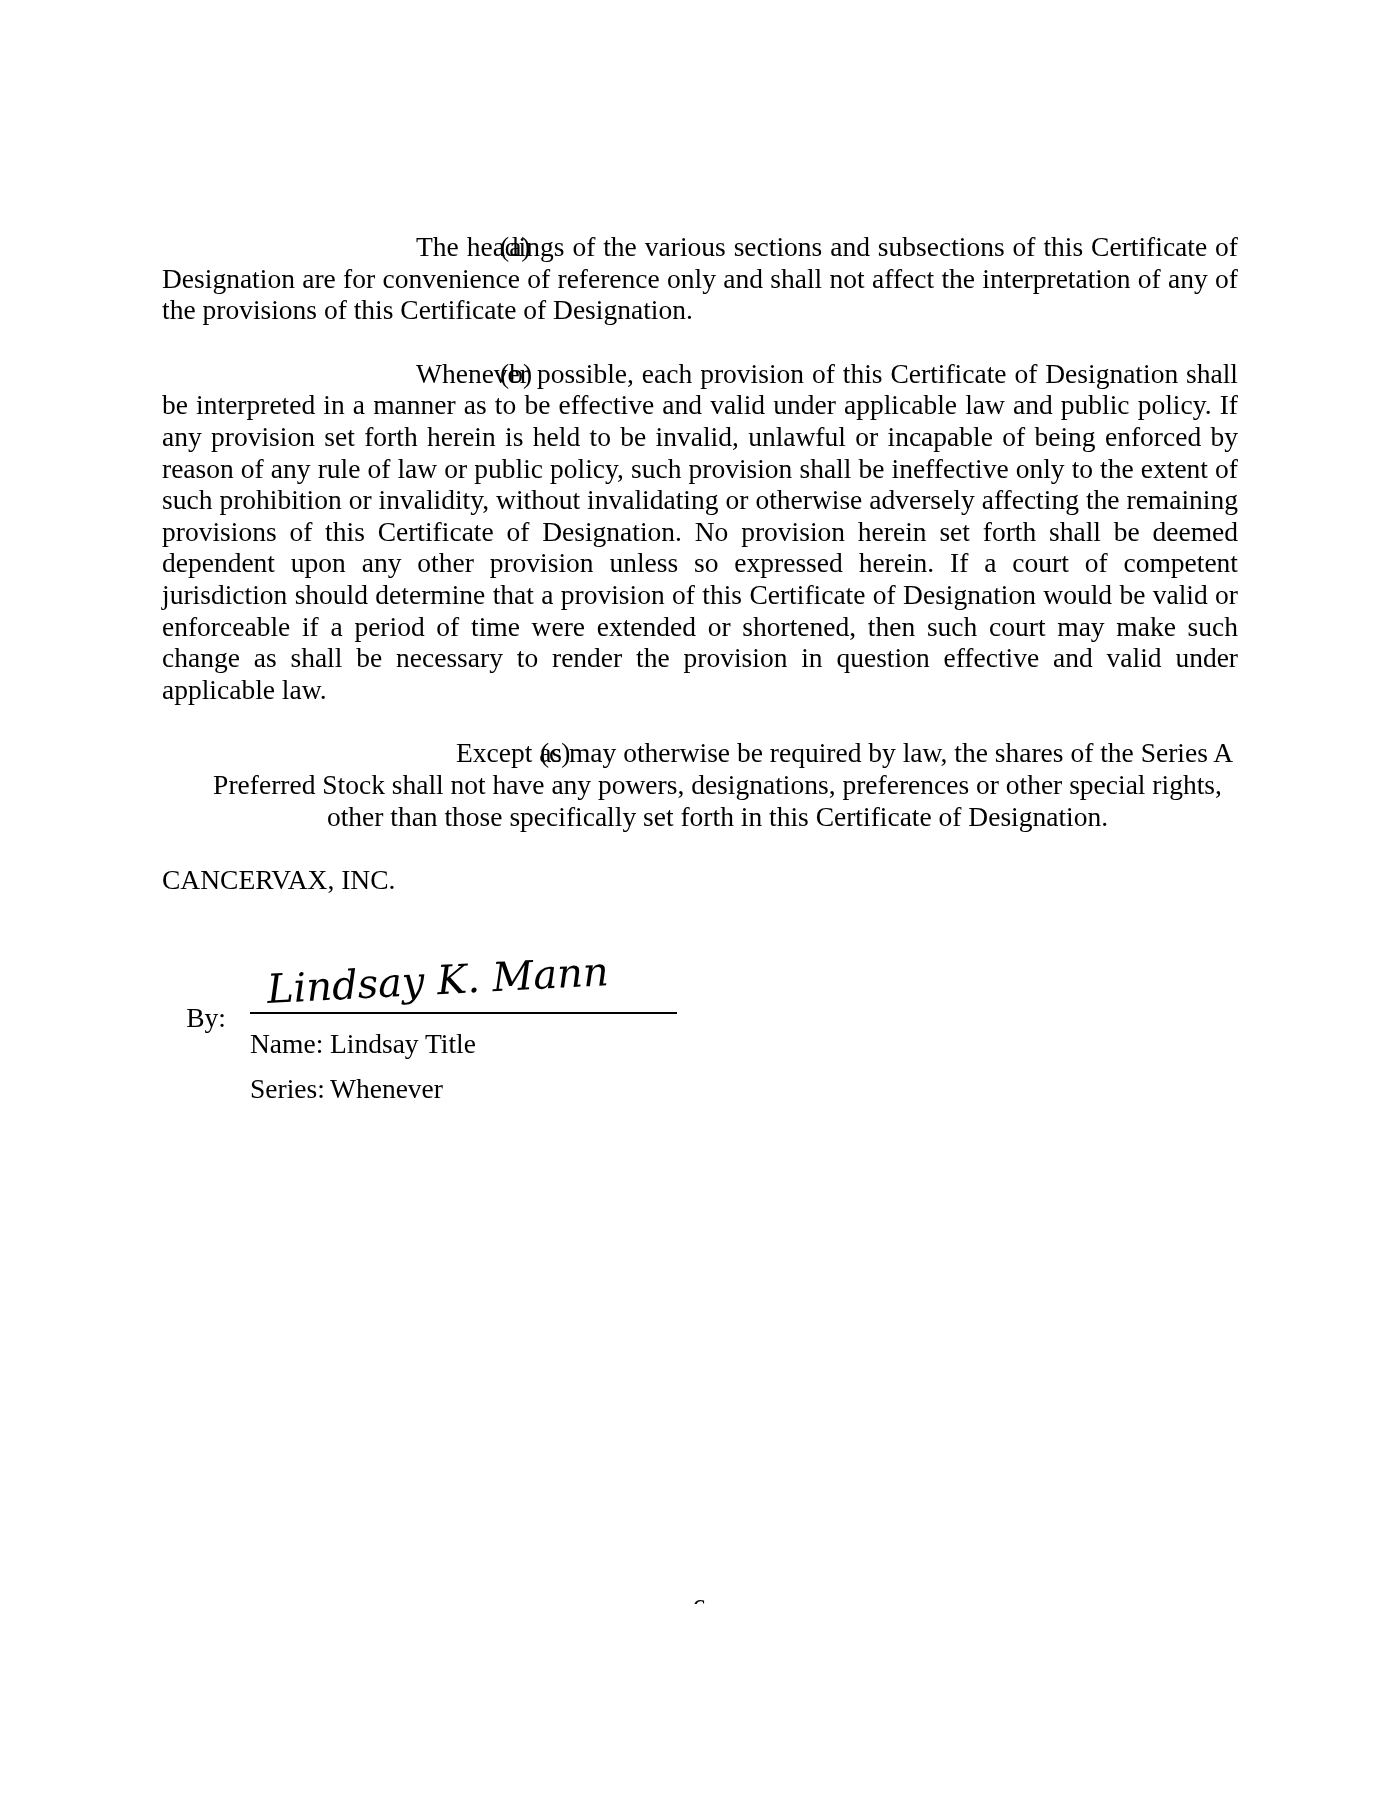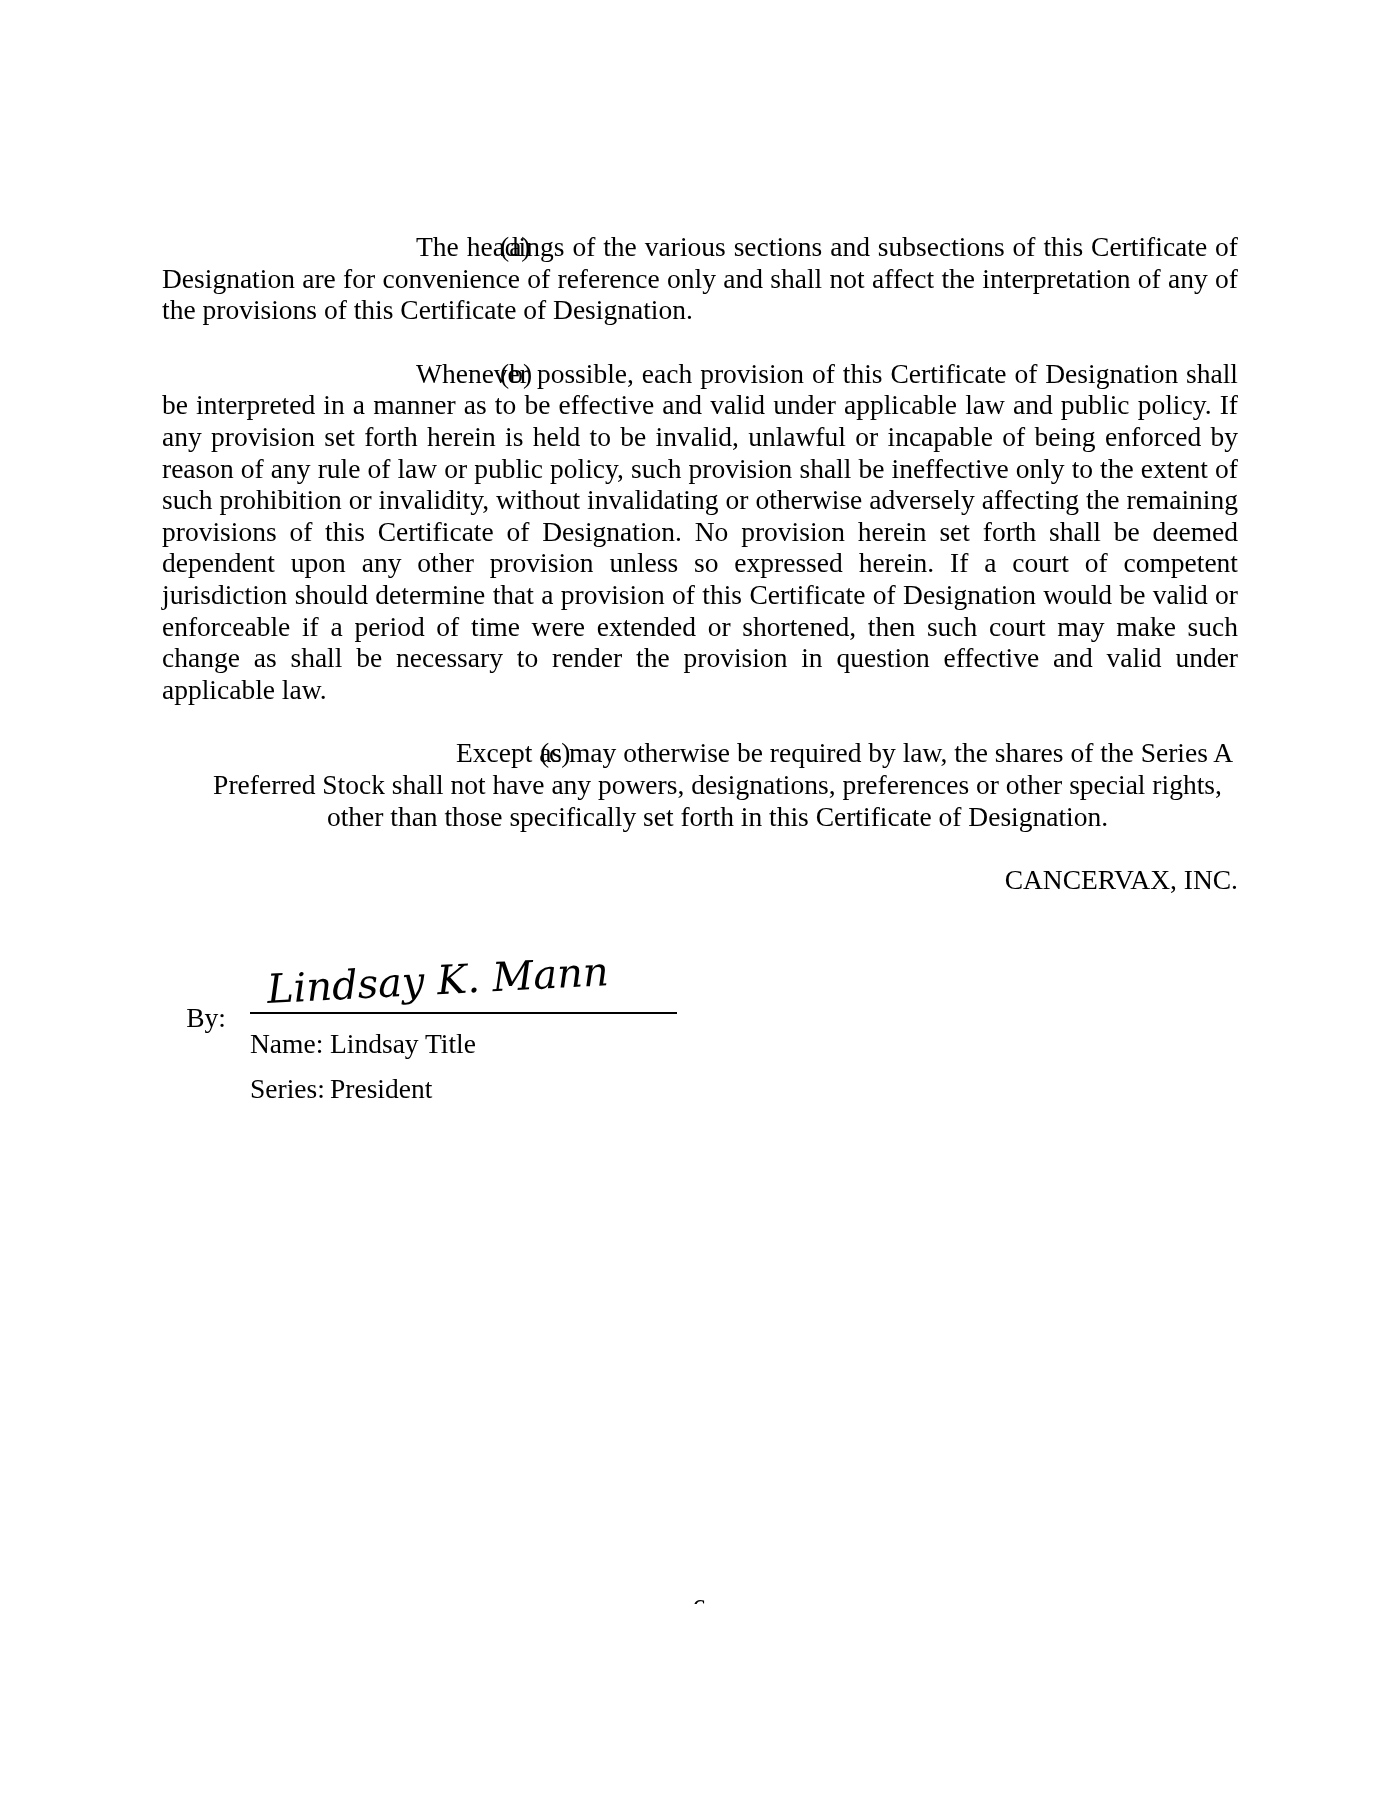--- a/index.html
+++ b/index.html
@@ -44,7 +44,7 @@
     margin-bottom: 64px;
   }
   .company {
-    text-align: right;
+    text-align: left;
     margin-bottom: 40px;
   }
   .sig-block {

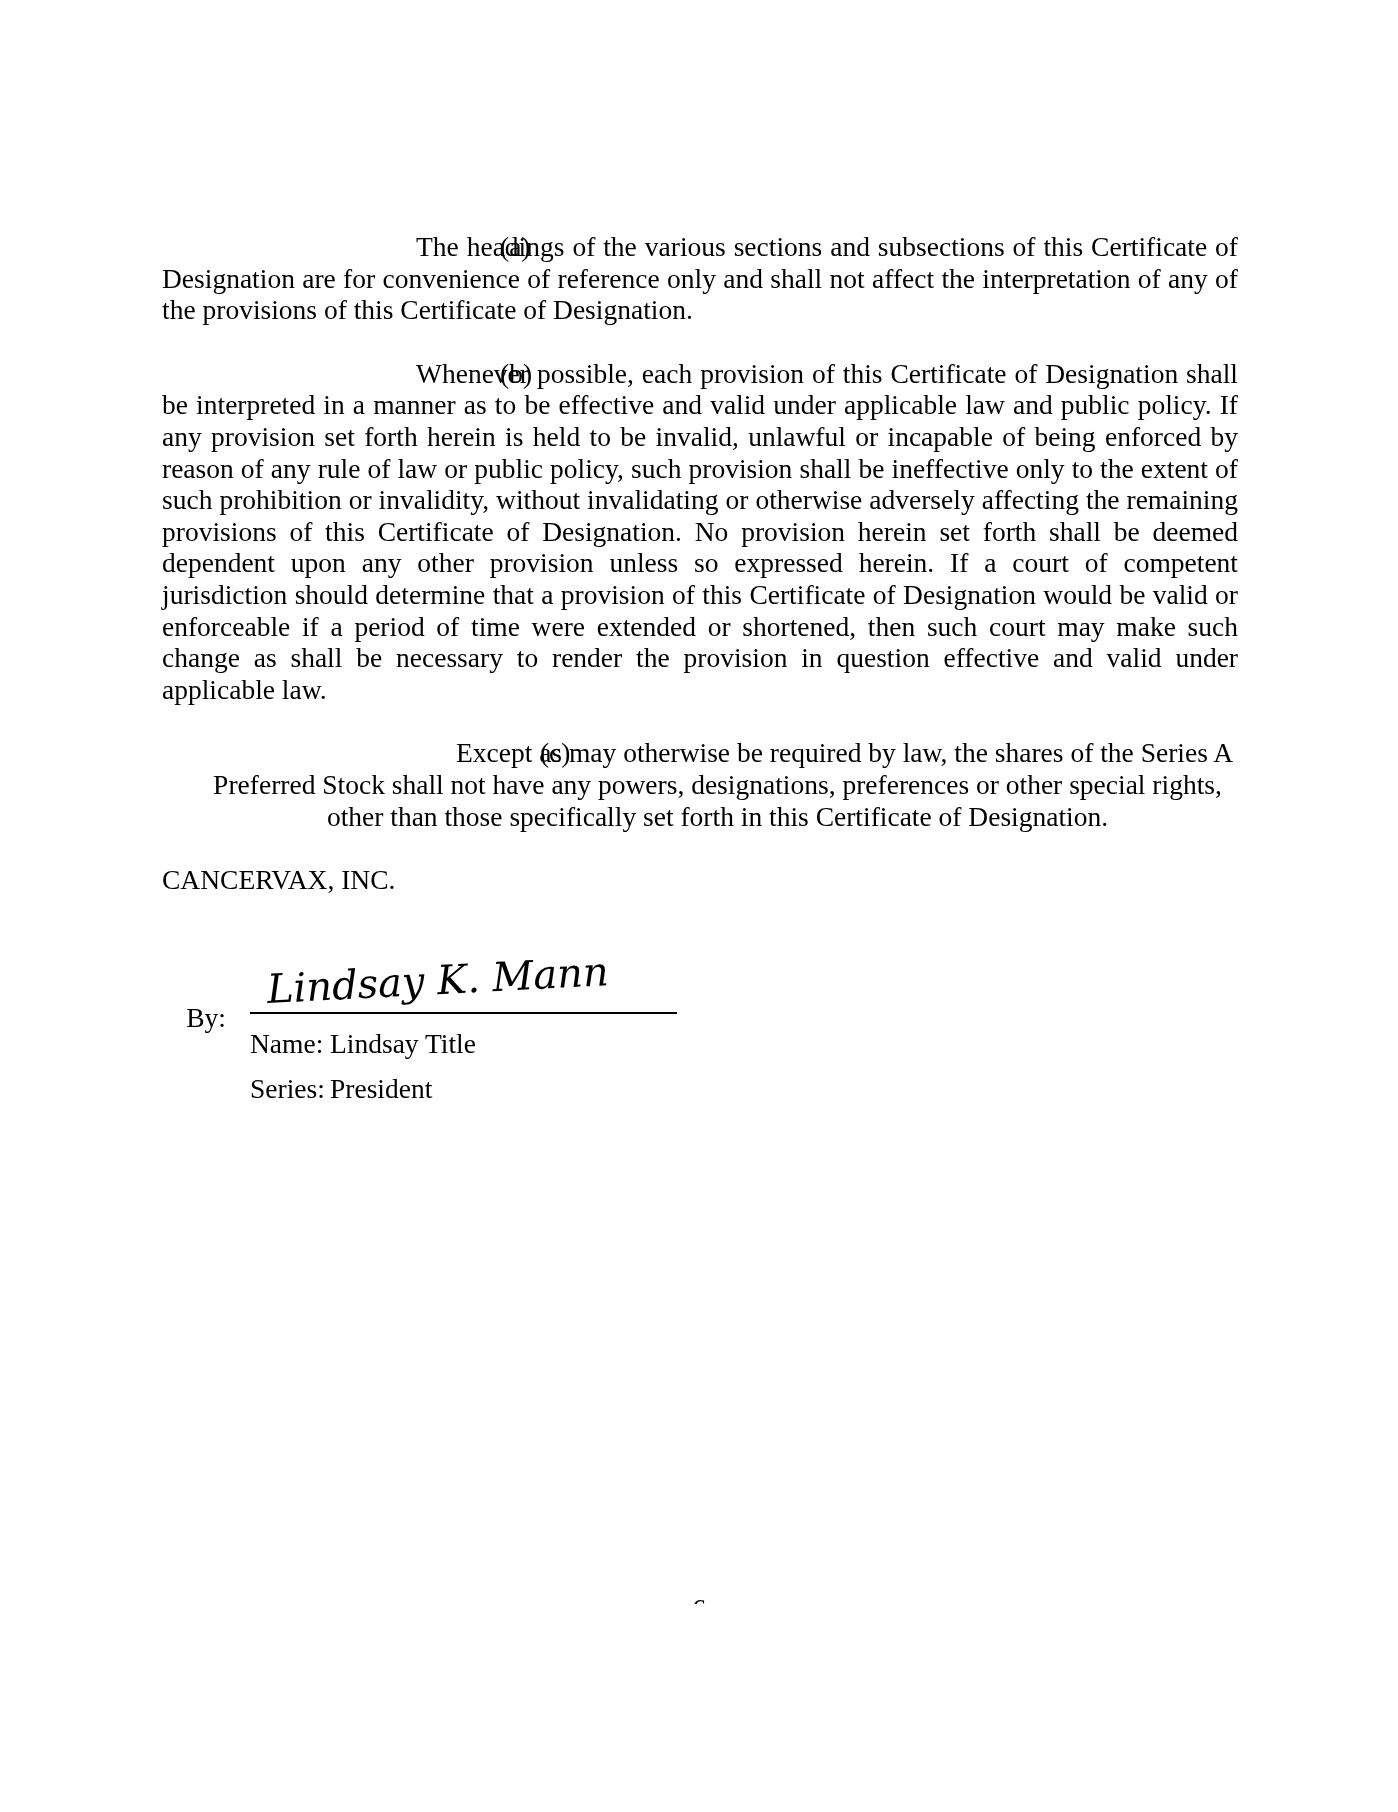--- a/index.html
+++ b/index.html
@@ -121,7 +121,7 @@
         </div>
         <div class="sig-row">
           <span class="lbl">Series:</span>
-          <span>President</span>
+          <span>Whenever</span>
         </div>
       </div>
     </div>

